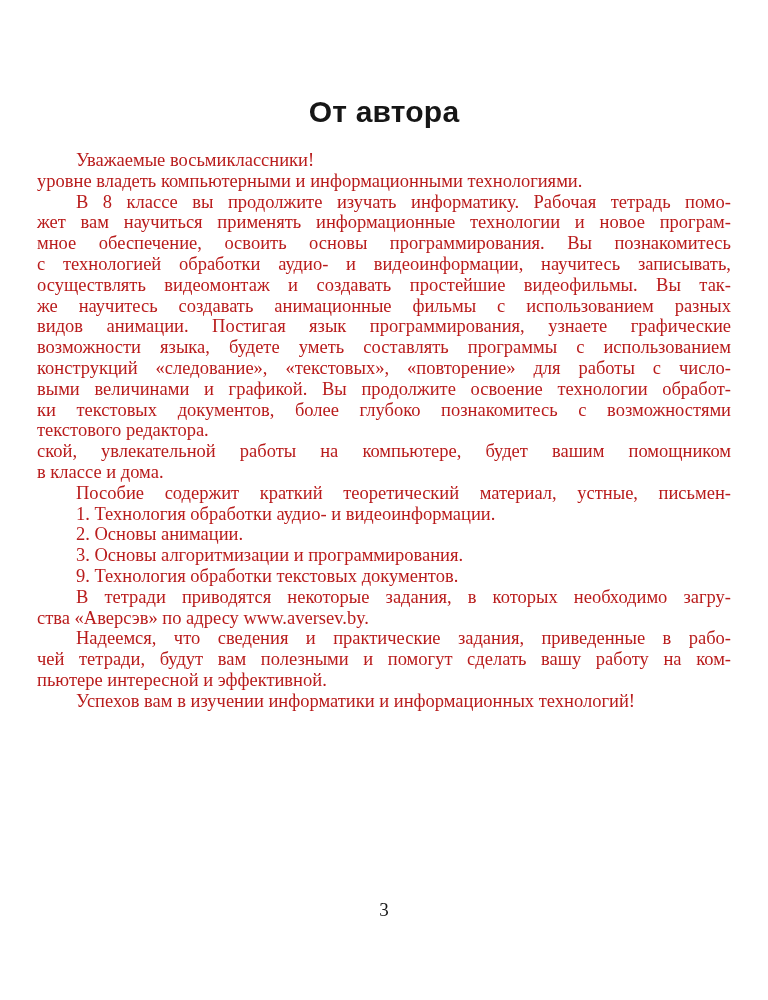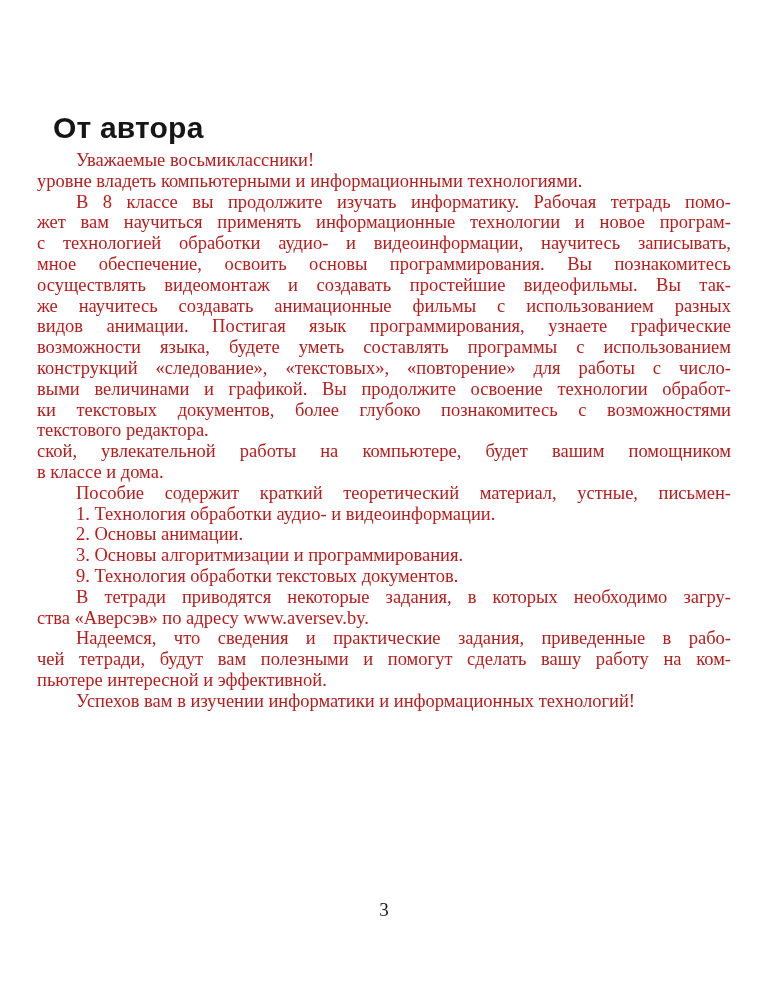--- a/index.html
+++ b/index.html
@@ -21,7 +21,8 @@
     top: 96px;
     left: 37px;
     width: 694px;
-    margin: 16px;
+    margin: 0;
+    text-align: center;
     font-family: "Liberation Sans", sans-serif;
     font-weight: bold;
     font-size: 30px;

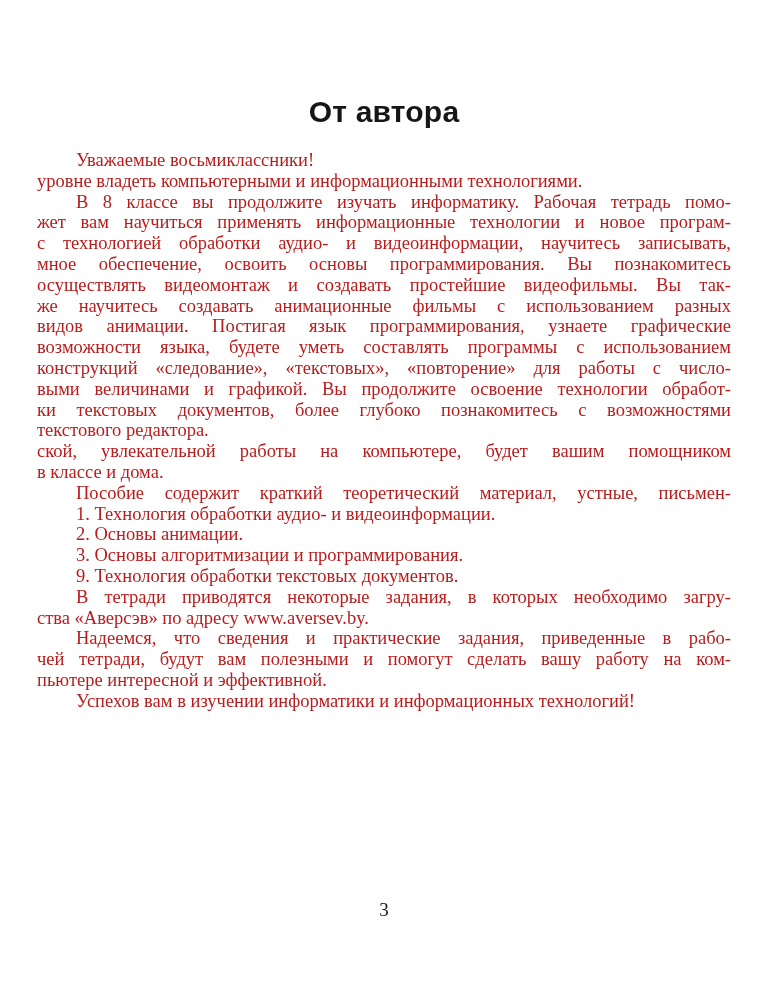--- a/index.html
+++ b/index.html
@@ -81,8 +81,8 @@
       <div class="paragraph">
         <div class="line first">В 8 классе вы продолжите изучать информатику. Рабочая тетрадь помо-</div>
         <div class="line">жет вам научиться применять информационные технологии и новое програм-</div>
+        <div class="line">мное обеспечение, освоить основы программирования. Вы познакомитесь</div>
         <div class="line">с технологией обработки аудио- и видеоинформации, научитесь записывать,</div>
-        <div class="line">мное обеспечение, освоить основы программирования. Вы познакомитесь</div>
         <div class="line">осуществлять видеомонтаж и создавать простейшие видеофильмы. Вы так-</div>
         <div class="line">же научитесь создавать анимационные фильмы с использованием разных</div>
         <div class="line">видов анимации. Постигая язык программирования, узнаете графические</div>

